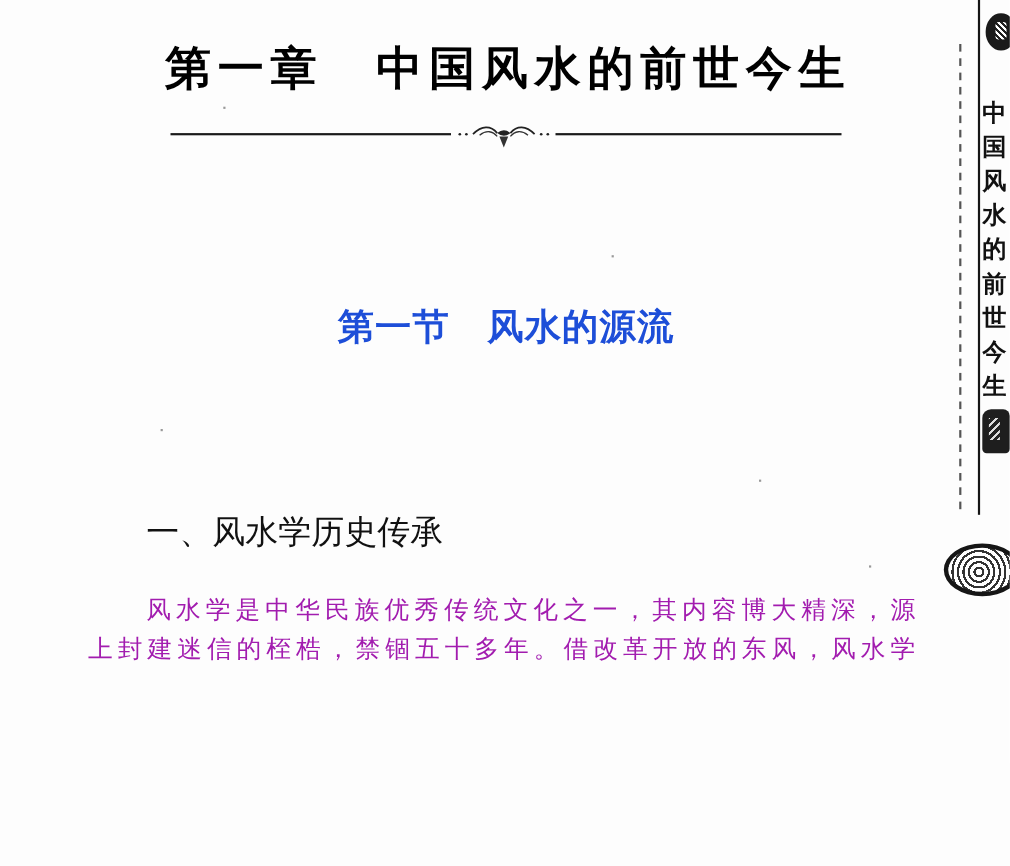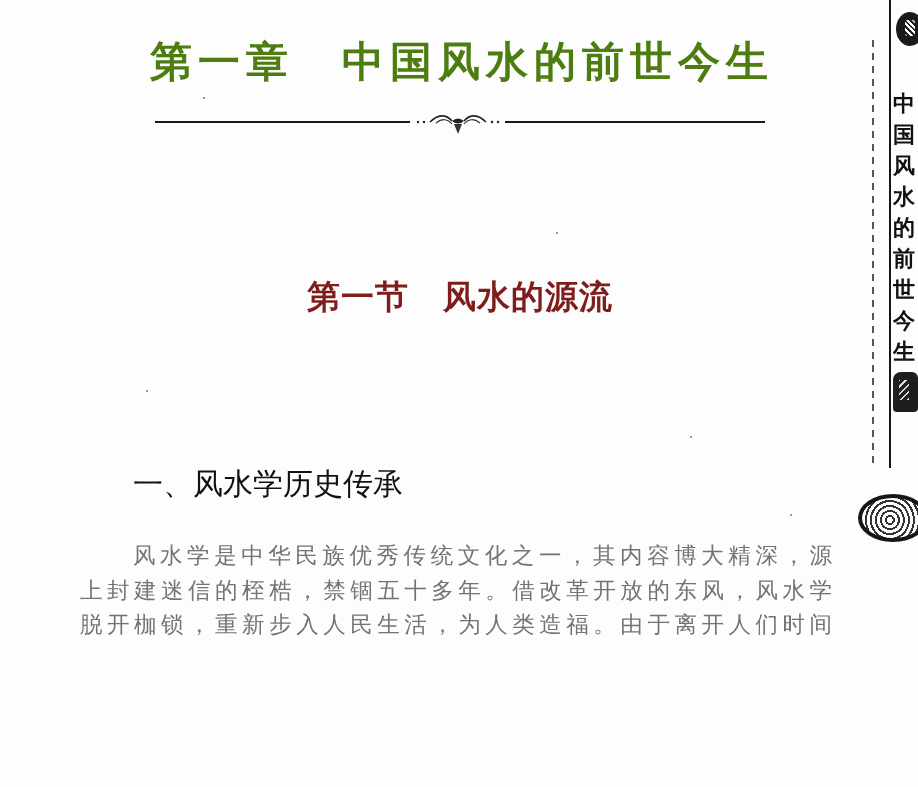--- a/index.html
+++ b/index.html
@@ -31,7 +31,7 @@
       font-weight: bold;
       font-size: 42px;
       letter-spacing: 6px;
-      color: #4d7c0f;
+      color: #000000;
       white-space: pre;
     }
     .rule {

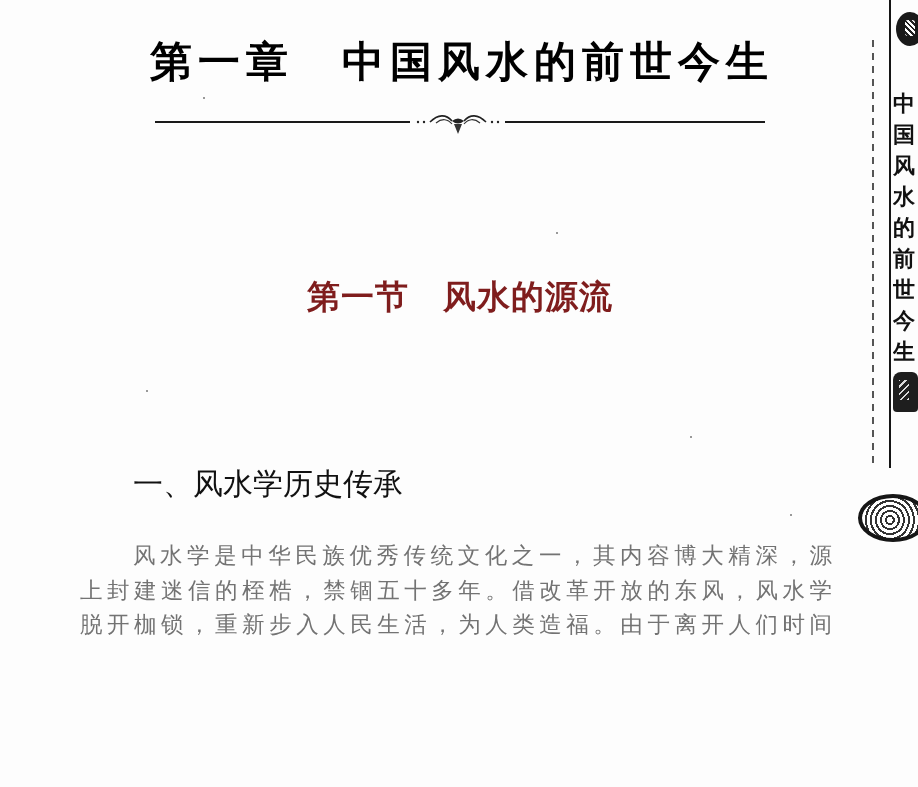--- a/index.html
+++ b/index.html
@@ -59,7 +59,7 @@
       font-weight: bold;
       font-size: 33px;
       letter-spacing: 1px;
-      color: #7f1d1d;
+      color: #1d4ed8;
       white-space: pre;
     }
     .subheading {

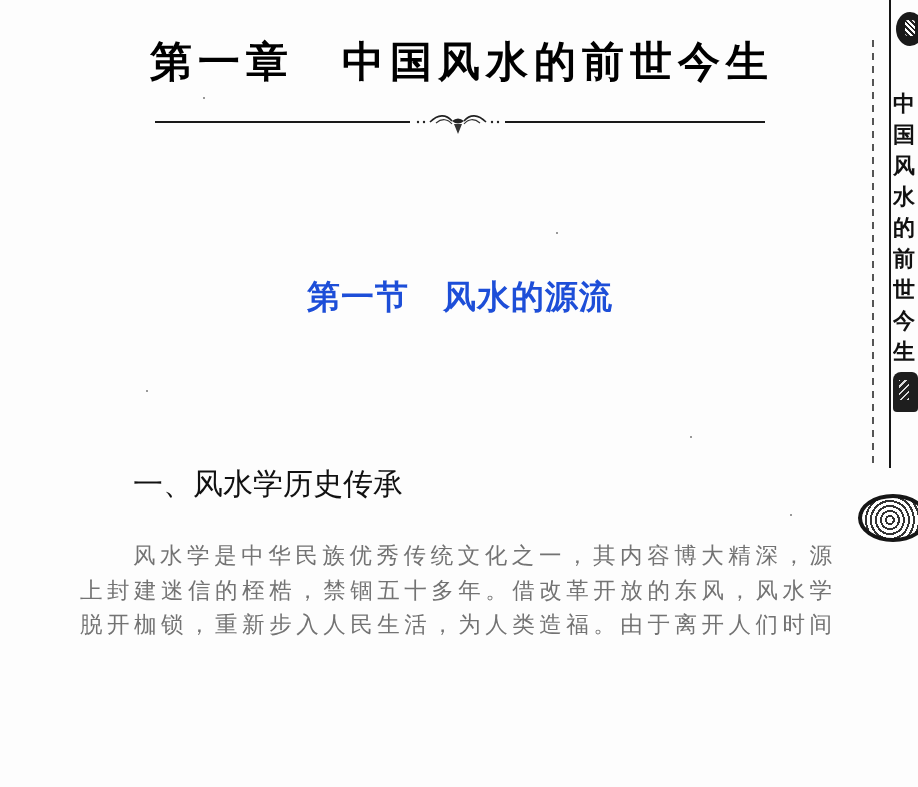--- a/index.html
+++ b/index.html
@@ -80,7 +80,7 @@
       font-family: "DejaVu Serif", "Liberation Serif", serif;
       font-size: 22.5px;
       line-height: 34.5px;
-      color: #737373;
+      color: #a21caf;
     }
     .body-line {
       display: block;

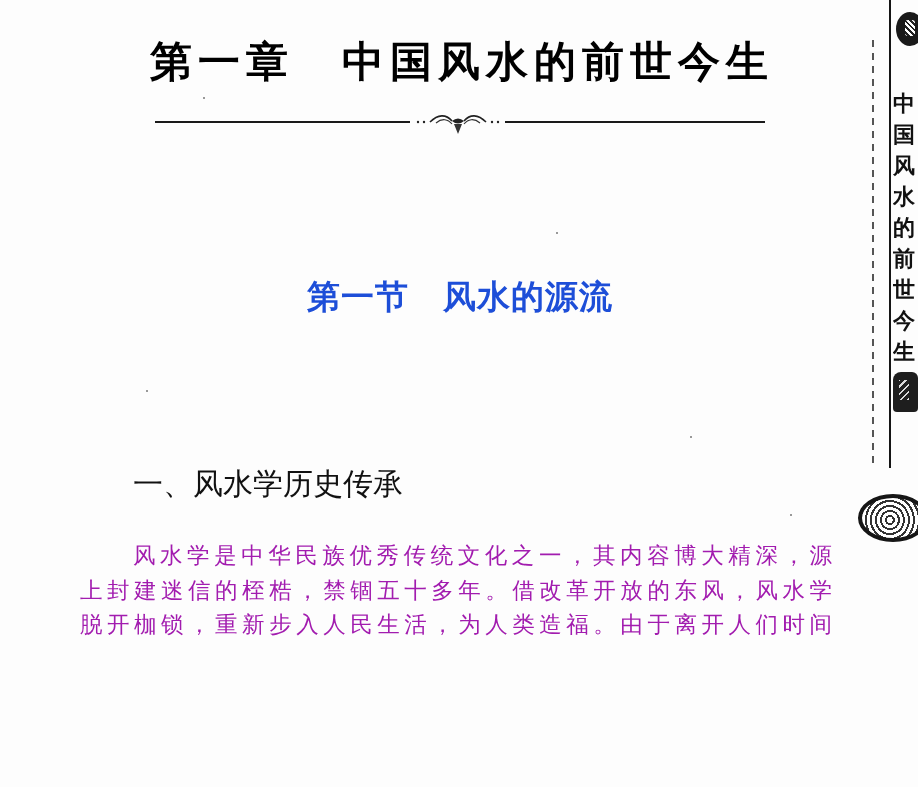--- a/index.html
+++ b/index.html
@@ -197,7 +197,6 @@
   <div class="body-text">
     <span class="body-line first">风水学是中华民族优秀传统文化之一，其内容博大精深，源</span>
     <span class="body-line">上封建迷信的桎梏，禁锢五十多年。借改革开放的东风，风水学</span>
-    <span class="body-line">脱开枷锁，重新步入人民生活，为人类造福。由于离开人们时间</span>
   </div>
 
   <div class="dash-line"></div>

